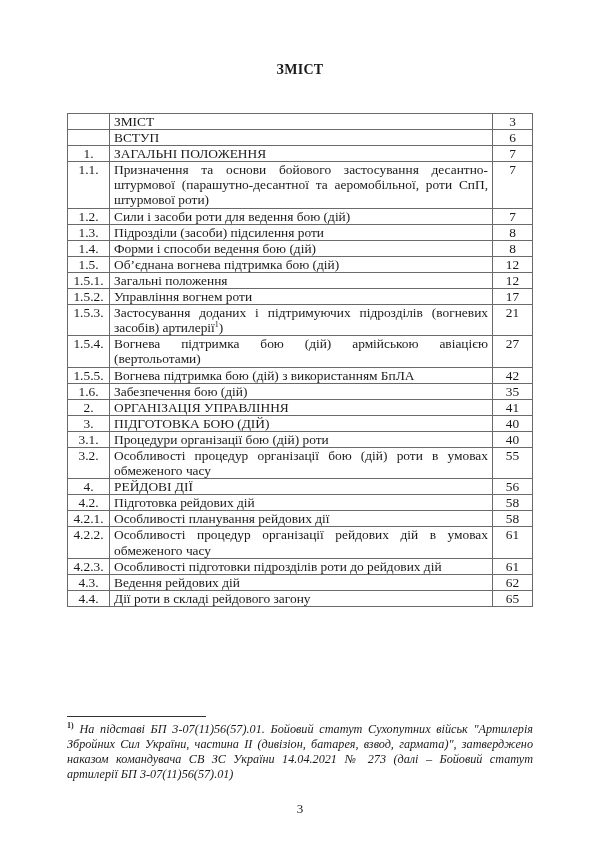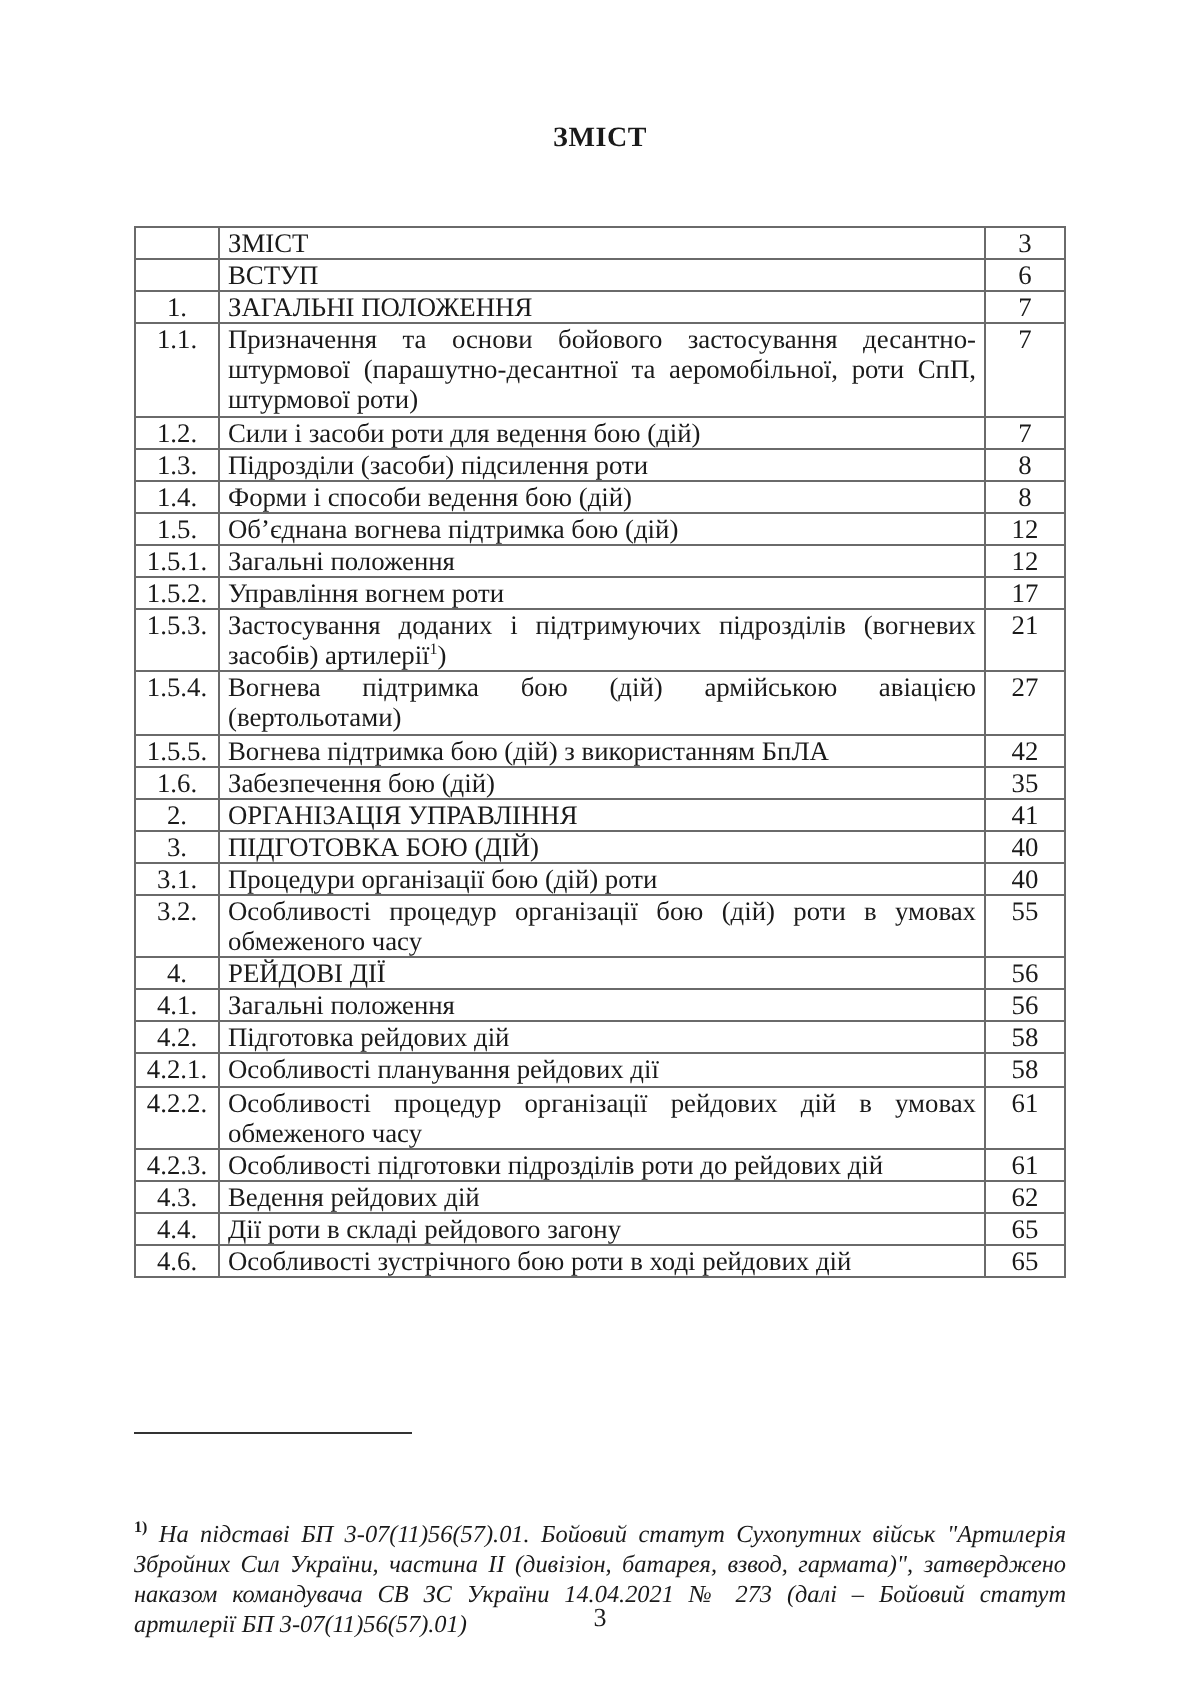--- a/index.html
+++ b/index.html
@@ -138,11 +138,6 @@
         <td class="pg">56</td>
       </tr>
       <tr>
-        <td class="num">4.1.</td>
-        <td class="txt"><span>Загальні положення</span></td>
-        <td class="pg">56</td>
-      </tr>
-      <tr>
         <td class="num">4.2.</td>
         <td class="txt"><span>Підготовка рейдових дій</span></td>
         <td class="pg">58</td>

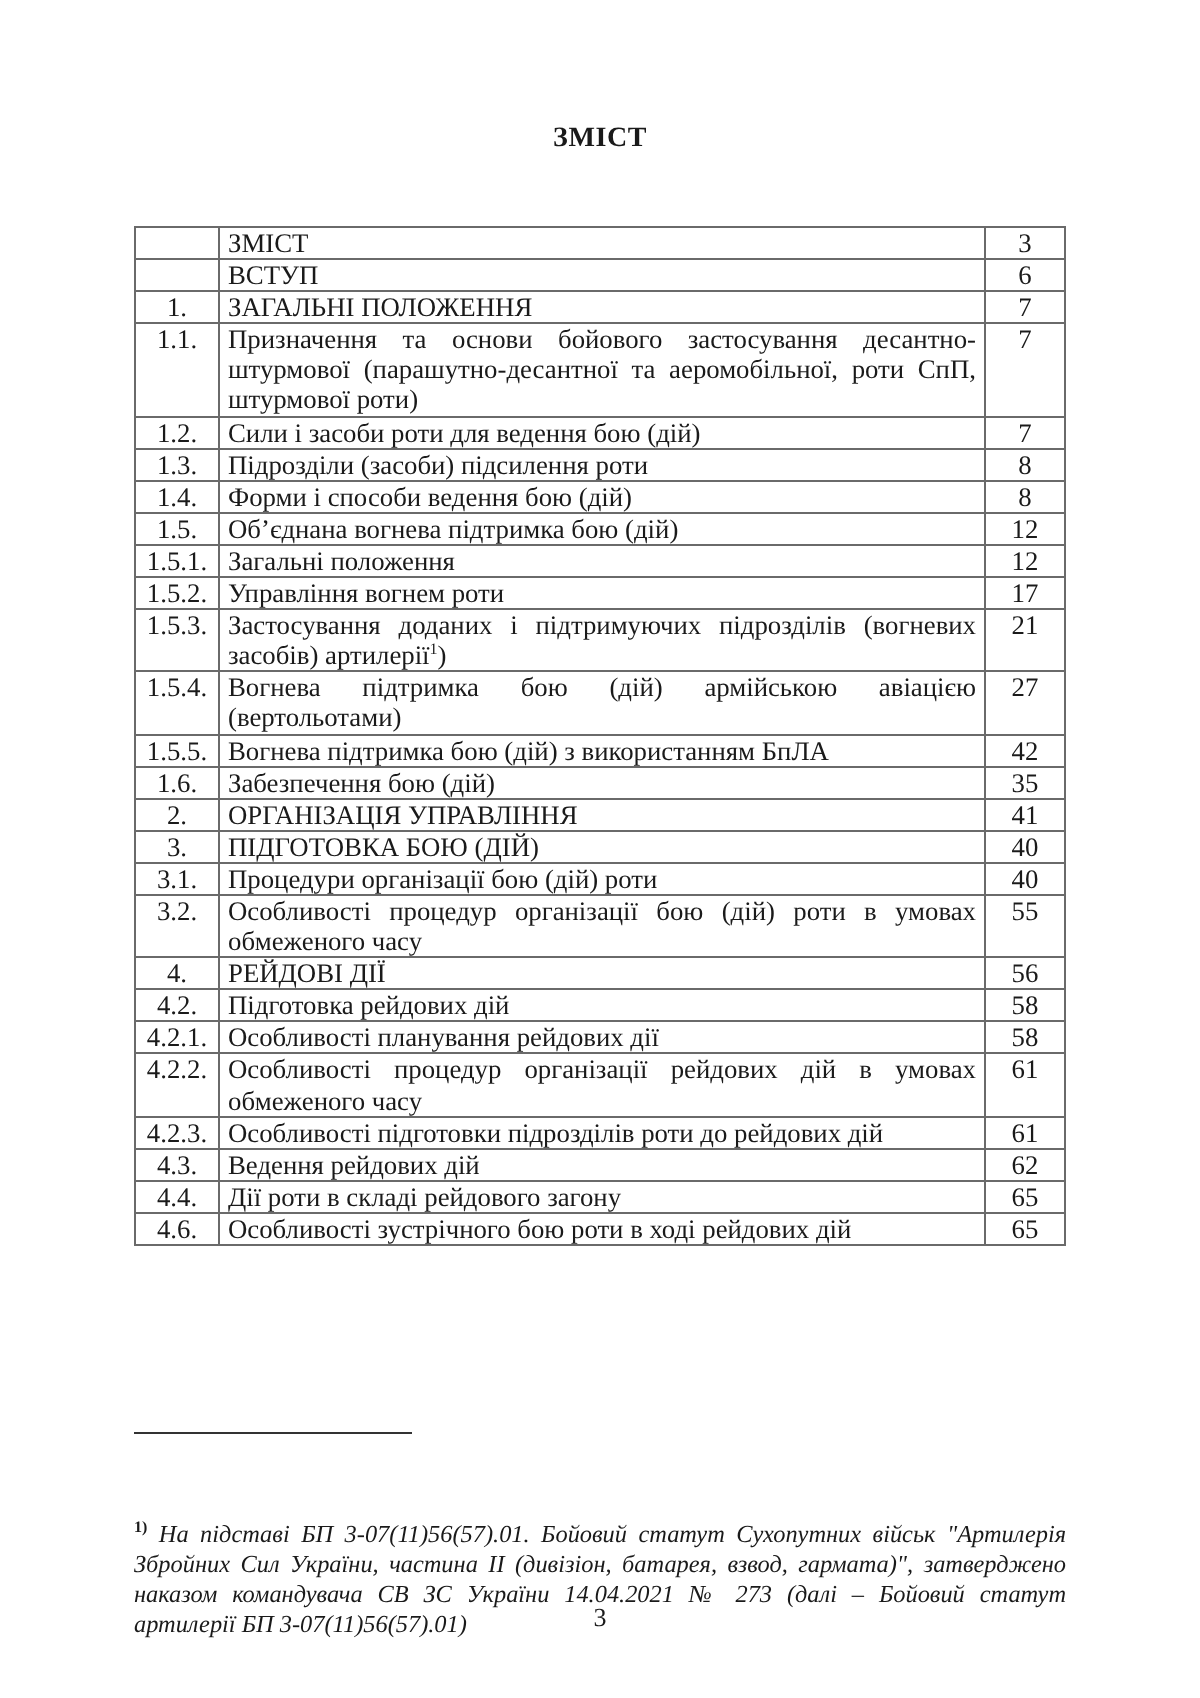--- a/index.html
+++ b/index.html
@@ -167,11 +167,6 @@
         <td class="txt"><span>Дії роти в складі рейдового загону</span></td>
         <td class="pg">65</td>
       </tr>
-      <tr>
-        <td class="num">4.6.</td>
-        <td class="txt"><span>Особливості зустрічного бою роти в ході рейдових дій</span></td>
-        <td class="pg">65</td>
-      </tr>
     </tbody>
 </table>
 

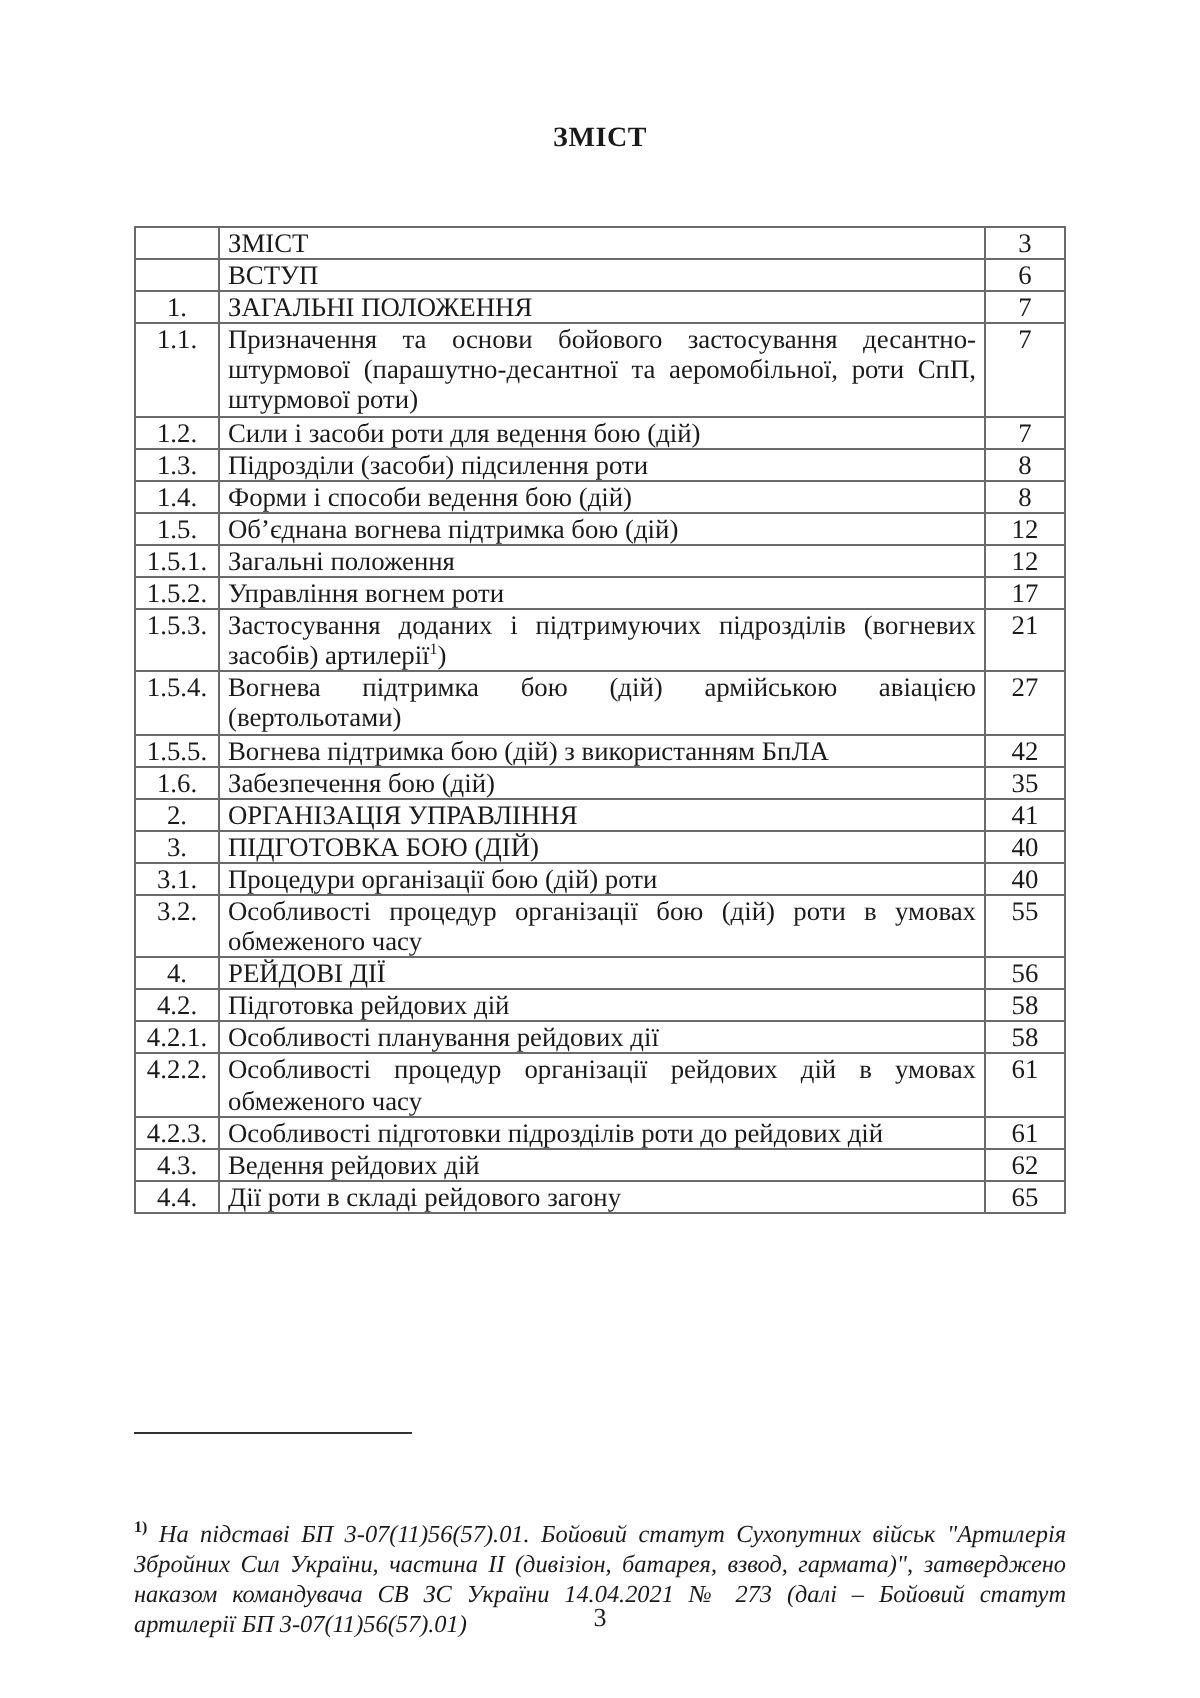--- a/index.html
+++ b/index.html
@@ -27,7 +27,7 @@
       border-top: 1px solid #333;
     }
     .footnote {
-      position: absolute; top: 760px; left: 67px; width: 466px;
+      position: absolute; top: 722px; left: 67px; width: 466px;
       font-size: 12.2px; line-height: 15px; font-style: italic; text-align: justify;
     }
     .footnote .mark { font-style: normal; font-weight: bold; }

